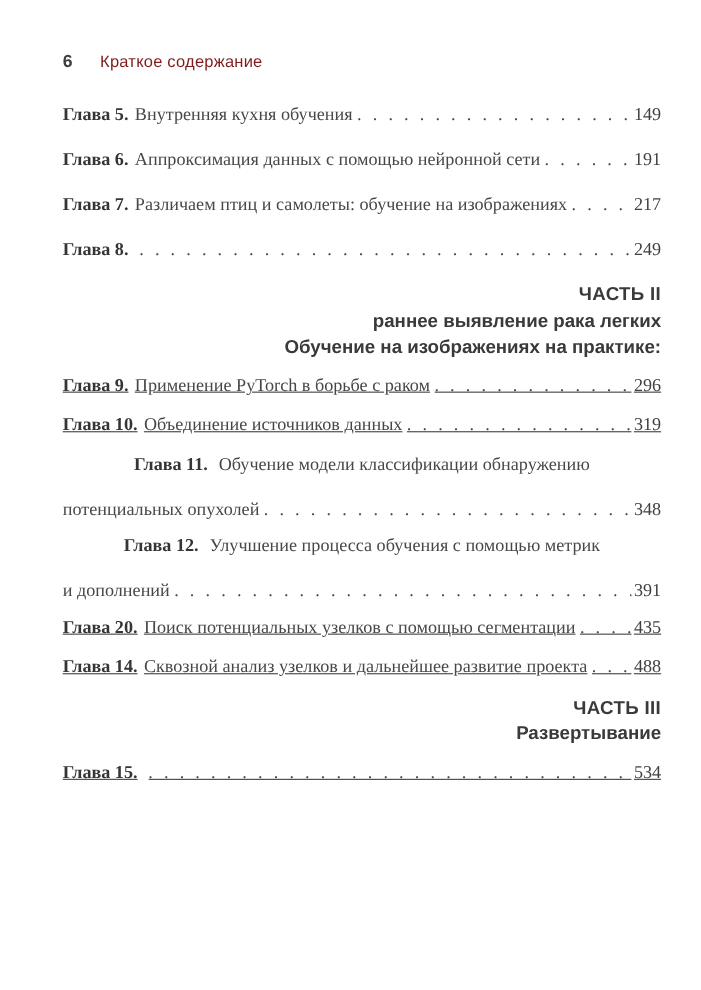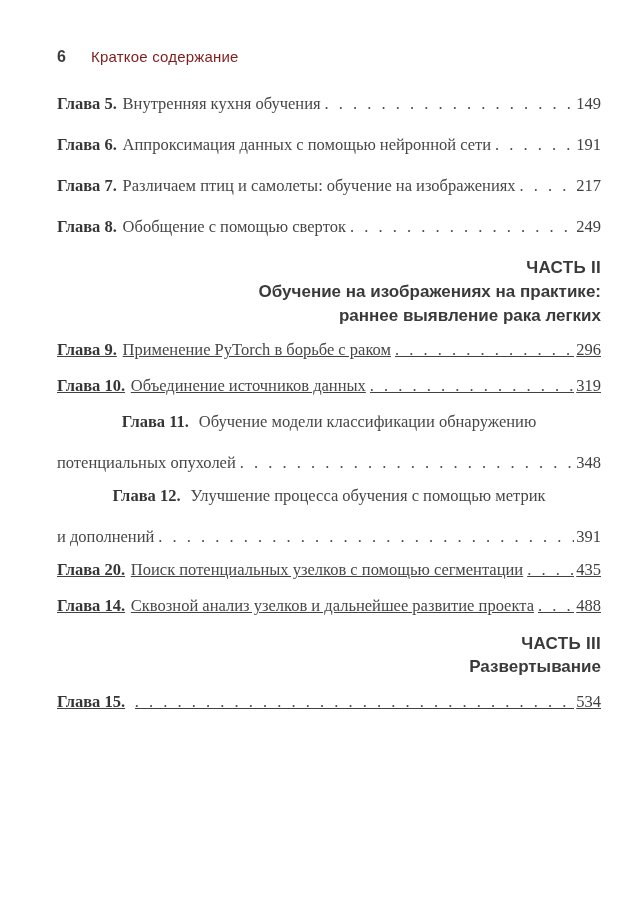--- a/index.html
+++ b/index.html
@@ -115,7 +115,6 @@
 
     <div class="toc-row mb-lg">
       <span class="chapter-label">Глава 8.</span>
-      <span class="chapter-title">Обобщение с помощью сверток</span>
       <span class="leader">. . . . . . . . . . . . . . . . . . . . . . . . . . . . . . . . . . . . . . . . . . . . . . . . . . . . . . . . . . . . . . . . . . . . . . . . . . . . . . . . </span>
       <span class="page-num">249</span>
     </div>

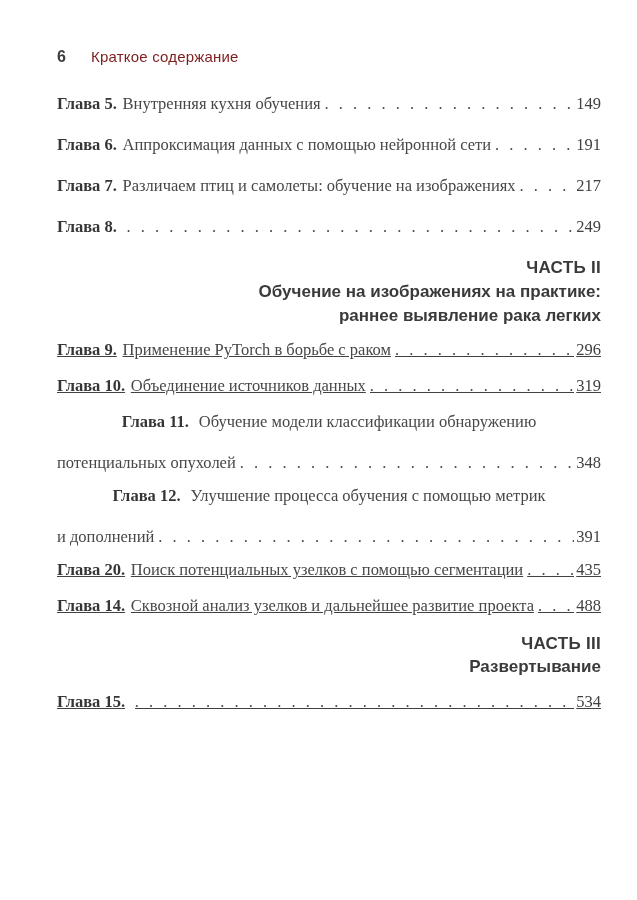--- a/index.html
+++ b/index.html
@@ -121,8 +121,8 @@
 
     <div class="part-block part2">
       <div class="part-heading">ЧАСТЬ II</div>
+      <div class="part-subtitle">раннее выявление рака легких</div>
       <div class="part-subtitle">Обучение на изображениях на практике:</div>
-      <div class="part-subtitle">раннее выявление рака легких</div>
     </div>
 
     <div class="toc-row mb-md">

